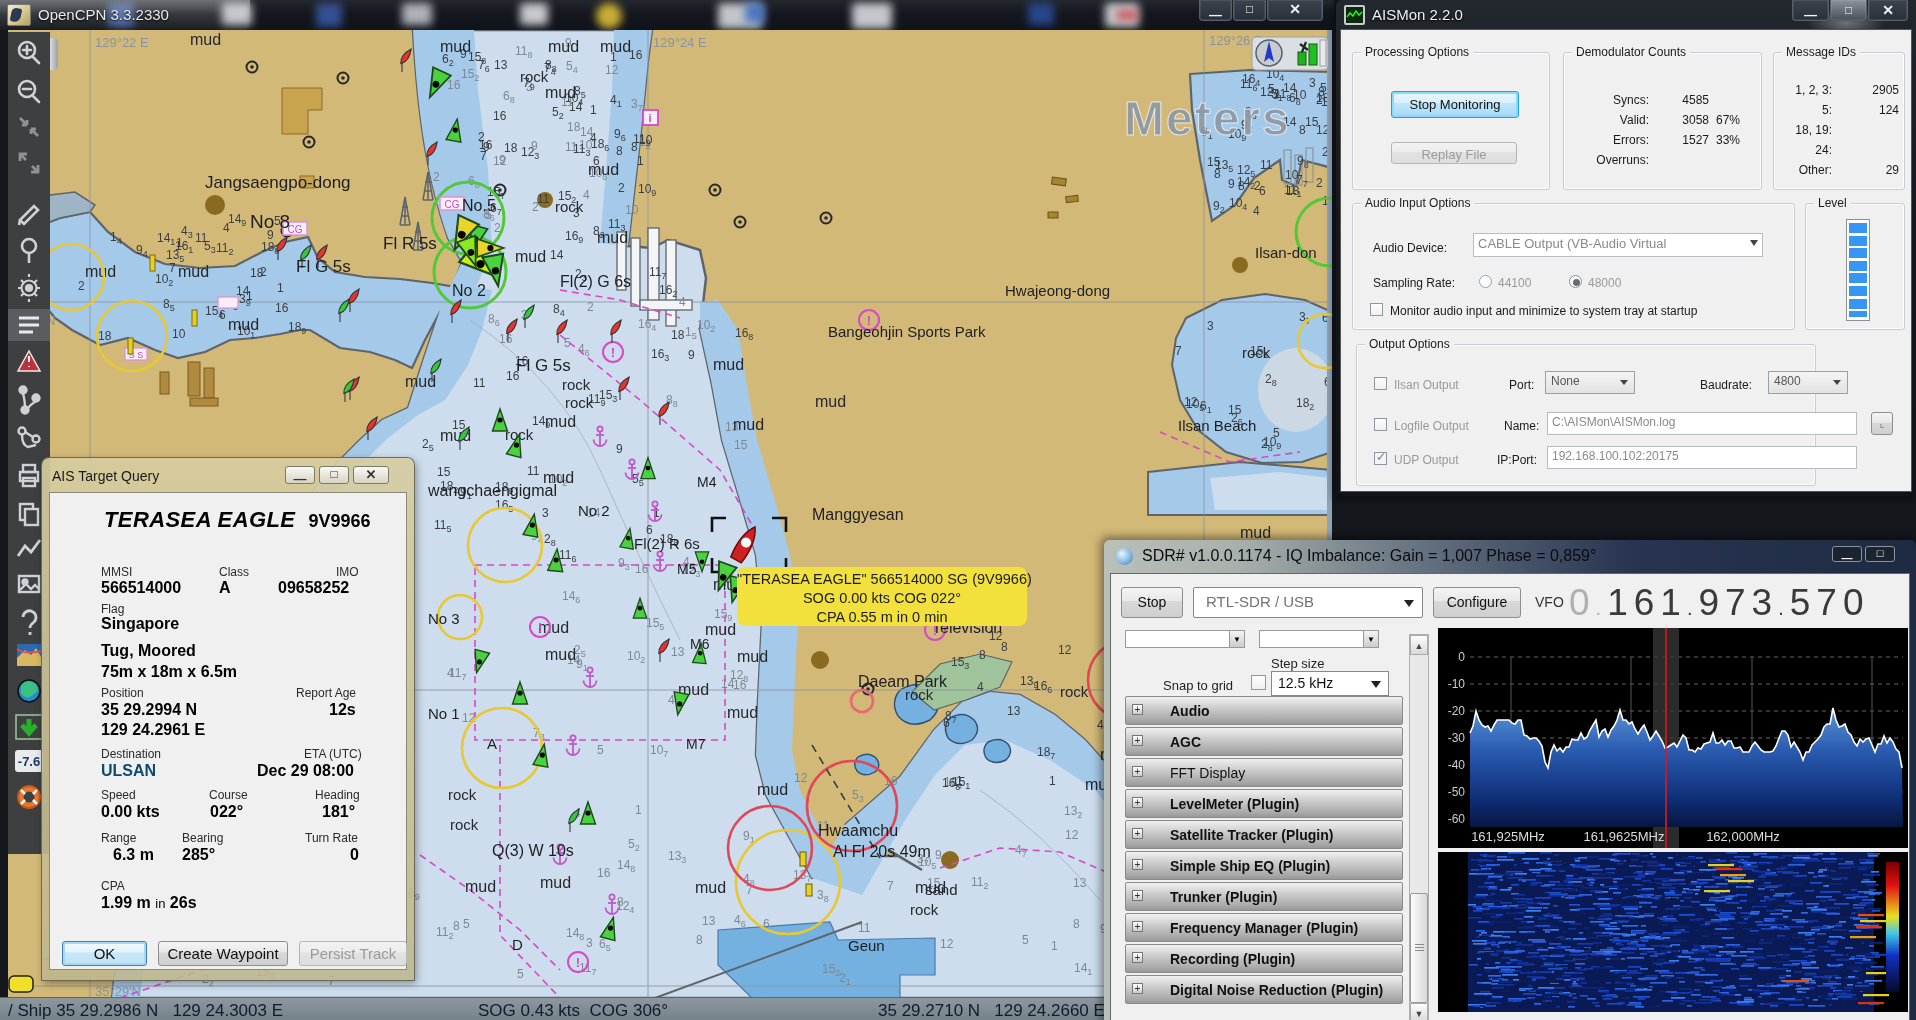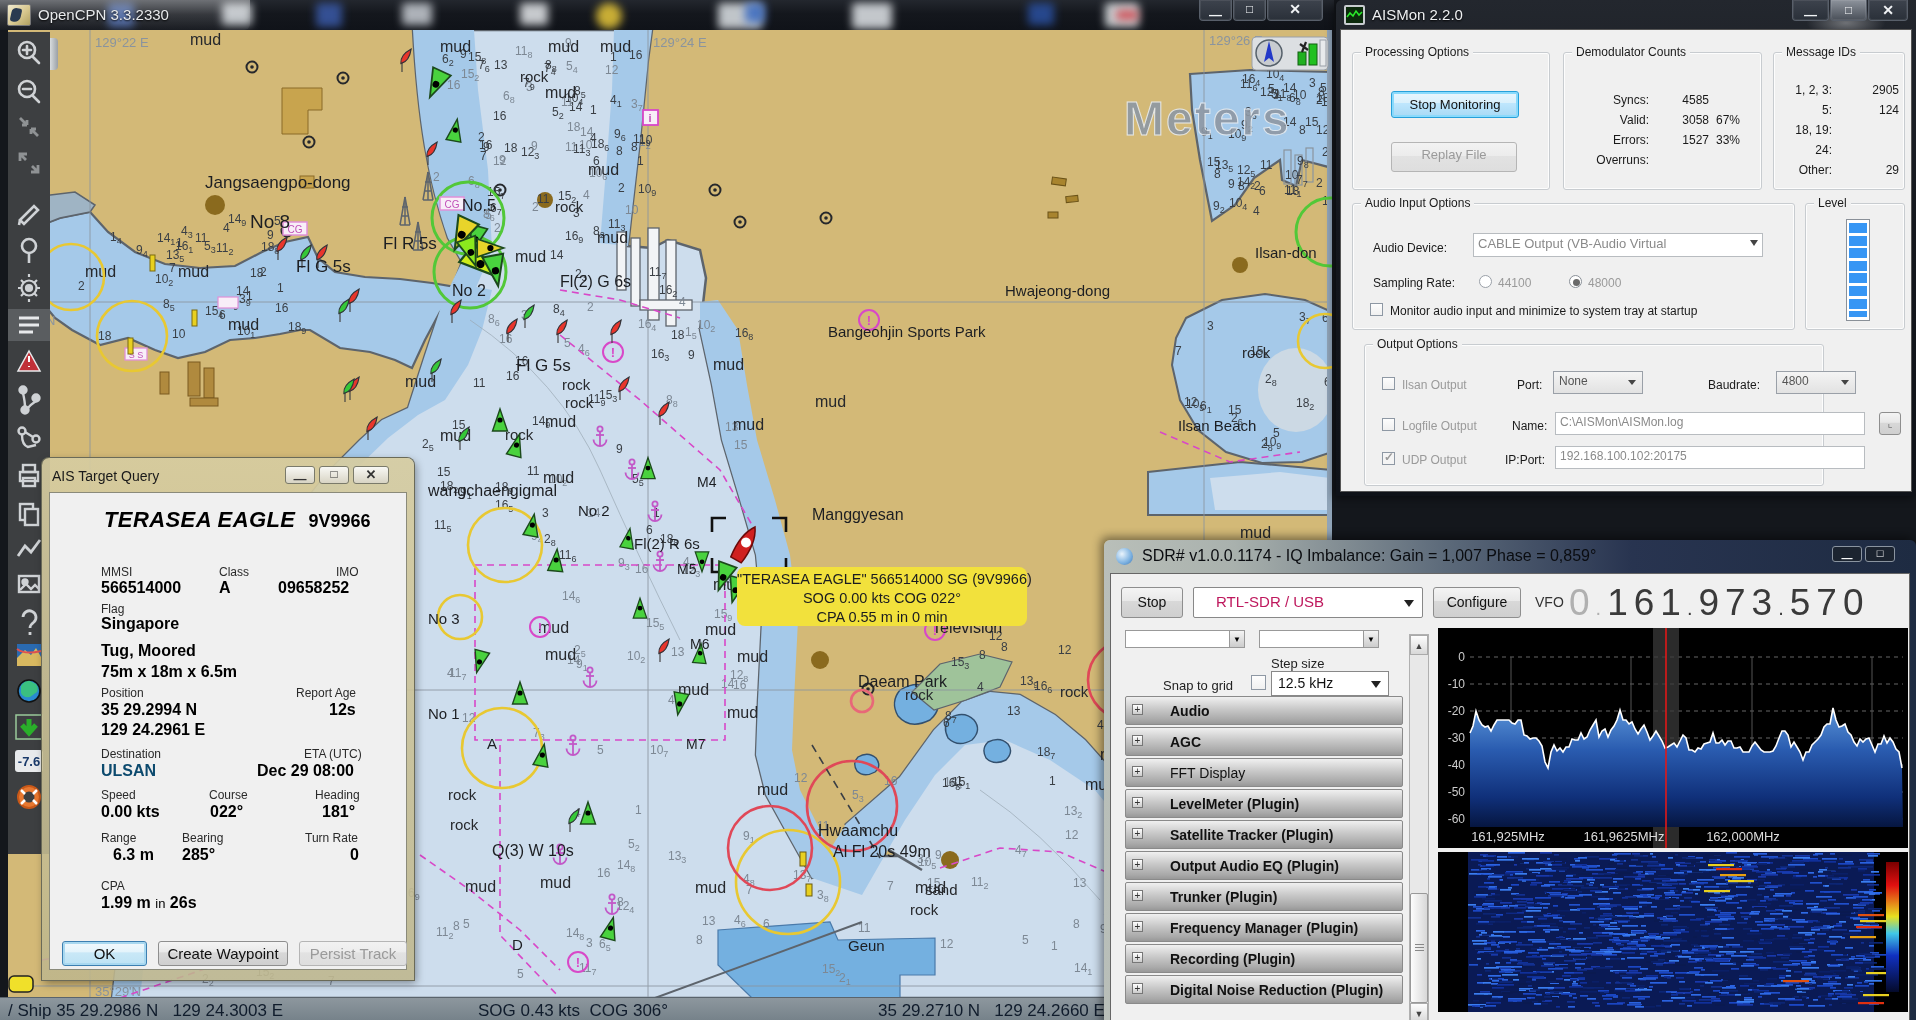--- a/index.html
+++ b/index.html
@@ -1049,7 +1049,7 @@
   <div class="gbox" style="left:11px;top:22px;width:198px;height:138px">
           <div class="glbl">Processing Options</div>
     <div class="btn abs" style="left:38px;top:38px;width:128px;height:27px;font-size:13px;line-height:25px;border:1px solid #26a0da;box-shadow:0 0 0 2px #8adafc inset;background:linear-gradient(180deg,#eaf6fd,#d9f0fc 45%,#bee6fd 46%,#a7d9f5)">Stop Monitoring</div>
-    <div class="btn dis abs" style="left:38px;top:89px;width:126px;height:30px;font-size:13px;line-height:24px">Replay File</div>
+    <div class="btn dis abs" style="left:38px;top:89px;width:126px;height:22px;font-size:13px;line-height:24px">Replay File</div>
   </div>
 
   <div class="gbox" style="left:222px;top:22px;width:199px;height:138px">

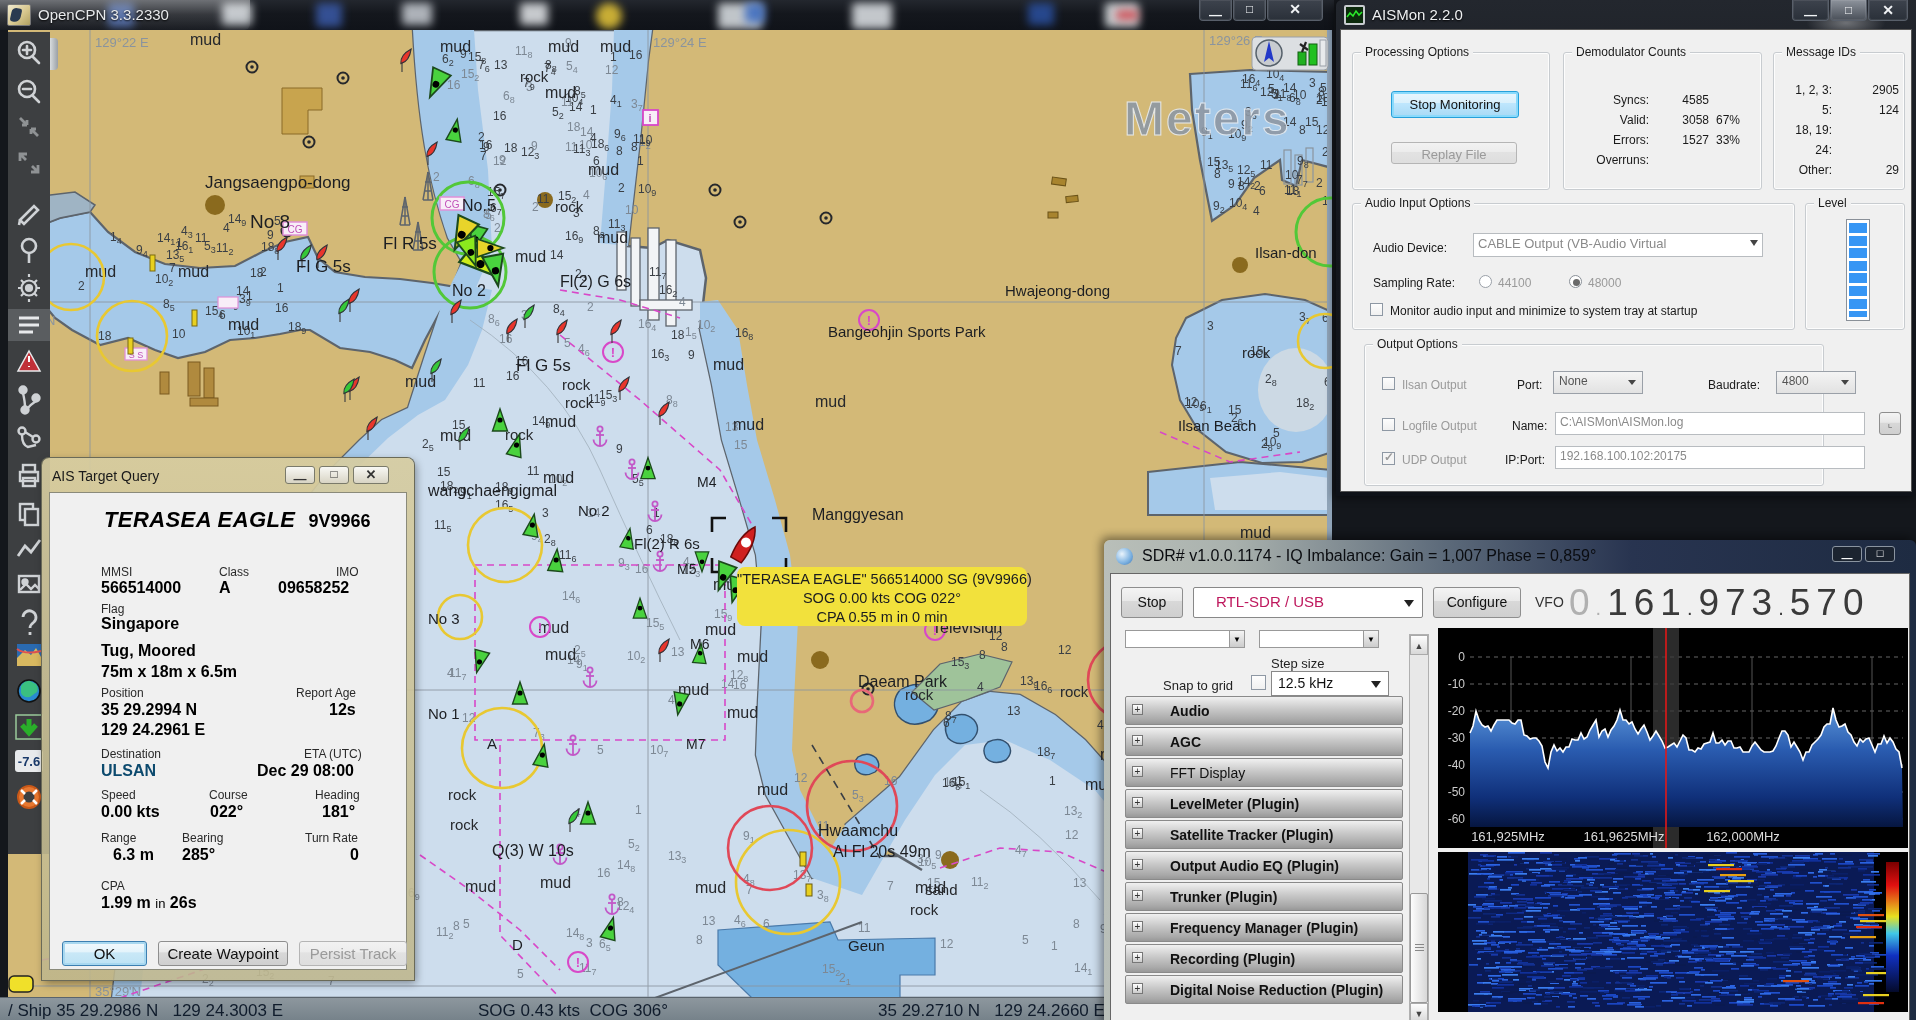--- a/index.html
+++ b/index.html
@@ -1098,7 +1098,7 @@
     </div>
   </div>
 
-  <div class="gbox" style="left:23px;top:314px;width:460px;height:142px">
+  <div class="gbox" style="left:15px;top:314px;width:460px;height:142px">
           <div class="glbl">Output Options</div>
     <div class="cb" style="left:17px;top:32px"></div>
           <div class="txt12 gray" style="left:37px;top:33px">Ilsan Output</div>

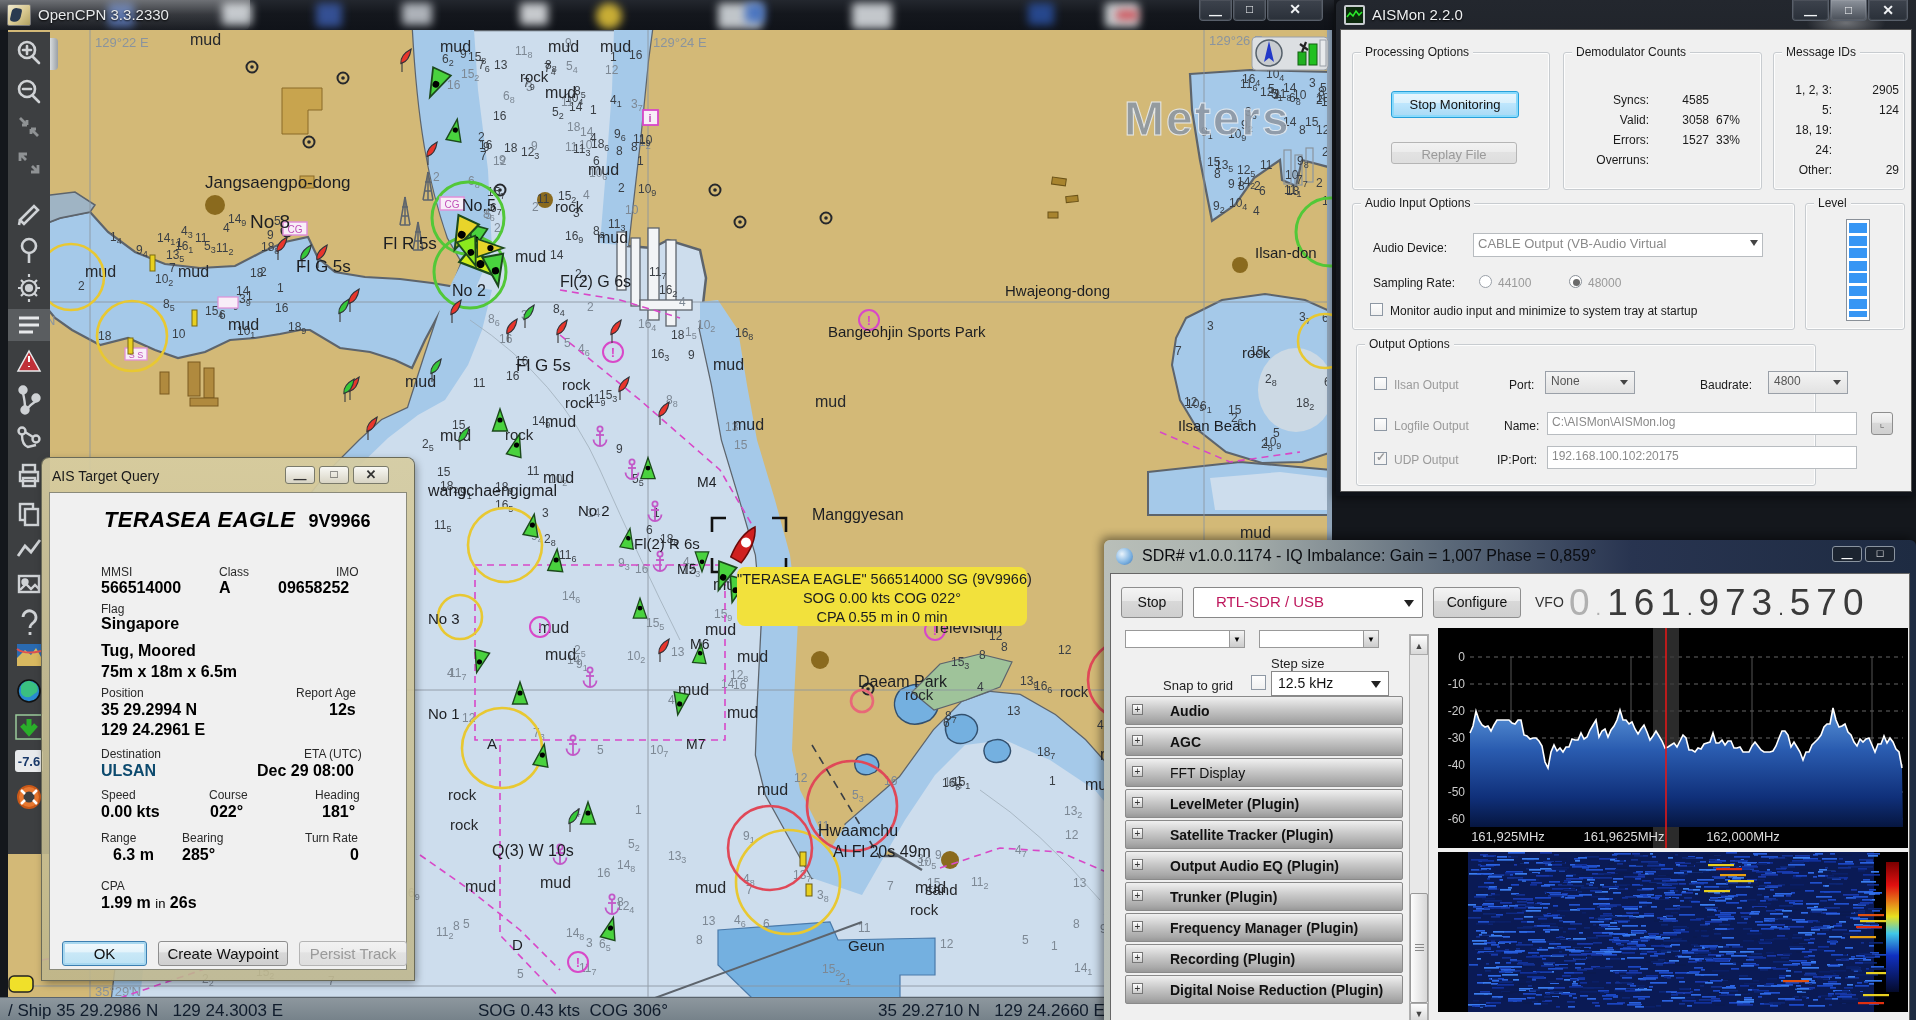--- a/index.html
+++ b/index.html
@@ -1130,7 +1130,7 @@
  </div>
  <div class="abs" style="left:6px;top:33px;width:800px;height:450px;background:#f0f0f0;border:1px solid #666">
   <div class="btn abs" style="left:10px;top:13px;width:62px;height:31px;font-size:14px;line-height:29px">Stop</div>
-  <div class="abs" style="left:82px;top:13px;width:230px;height:31px;background:#fff;border:1px solid #888;border-radius:2px;font-size:15px;color:#be185d;padding:5px 22px">RTL-SDR / USB<span style="position:absolute;right:8px;top:12px;border:5px solid transparent;border-top:7px solid #222"></span></div>
+  <div class="abs" style="left:82px;top:13px;width:230px;height:31px;background:#fff;border:1px solid #888;border-radius:2px;font-size:15px;color:#737373;padding:5px 12px">RTL-SDR / USB<span style="position:absolute;right:8px;top:12px;border:5px solid transparent;border-top:7px solid #222"></span></div>
   <div class="btn abs" style="left:322px;top:13px;width:88px;height:31px;font-size:14px;line-height:29px">Configure</div>
   <div class="abs" style="left:424px;top:20px;font-size:14px;color:#333">VFO</div>
   <div class="abs" style="left:458px;top:8px;font-size:37px;color:#b0b0b0;letter-spacing:6px">0<span style="font-size:20px">.</span><span style="color:#3a3a3a">161<span style="font-size:20px">.</span>973<span style="font-size:20px">.</span>570</span></div>

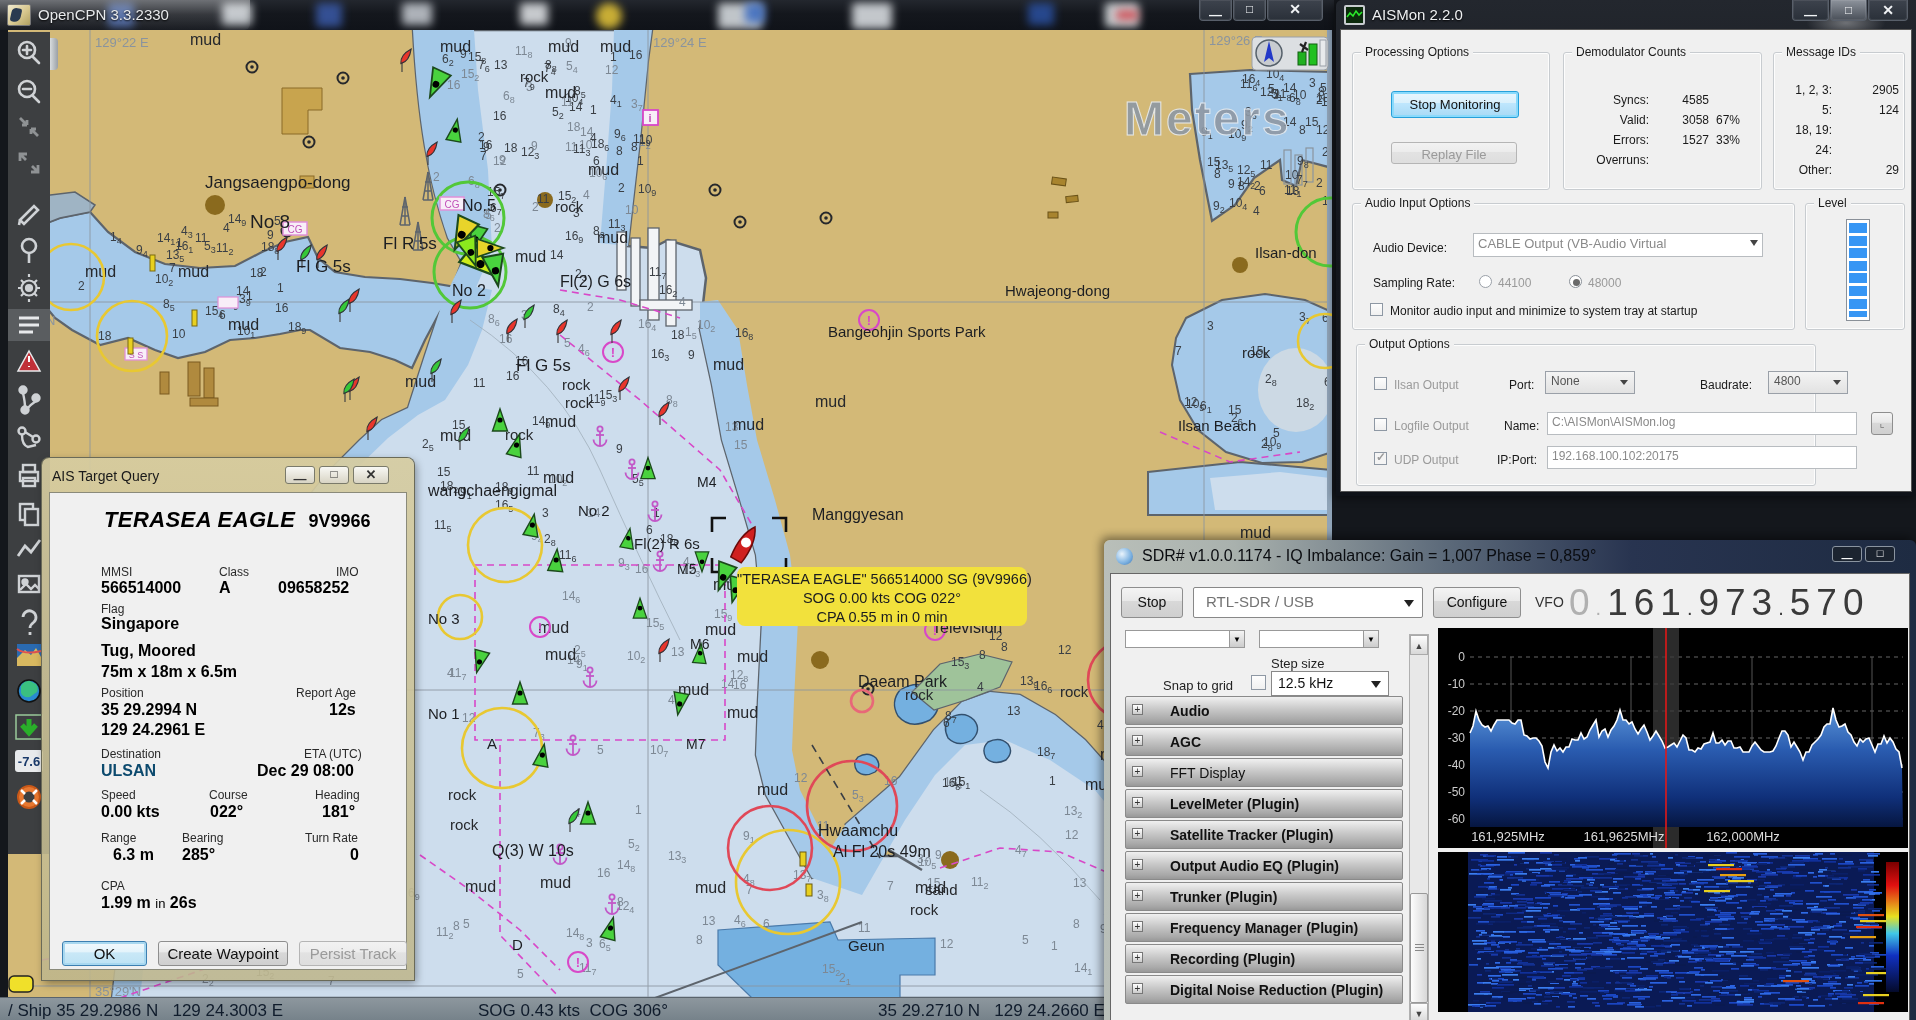--- a/index.html
+++ b/index.html
@@ -1165,7 +1165,7 @@
         </div>
         <div class="abs" style="left:14px;top:277px;width:278px;height:29px;background:linear-gradient(180deg,#f0f0f0,#c8c8c8 45%,#a8a8a8 85%,#989898);border:1px solid #8a8a8a;border-radius:2px">
           <div class="abs" style="left:6px;top:7px;width:11px;height:11px;background:linear-gradient(180deg,#fff,#ccc);border:1px solid #777;font-size:10px;line-height:9px;text-align:center;color:#333">+</div>
-          <div class="abs" style="left:44px;top:6px;font-size:14px;font-weight:bold;color:#111">Output Audio EQ (Plugin)</div>
+          <div class="abs" style="left:44px;top:6px;font-size:14px;font-weight:bold;color:#111">Simple Ship EQ (Plugin)</div>
         </div>
         <div class="abs" style="left:14px;top:308px;width:278px;height:29px;background:linear-gradient(180deg,#f0f0f0,#c8c8c8 45%,#a8a8a8 85%,#989898);border:1px solid #8a8a8a;border-radius:2px">
           <div class="abs" style="left:6px;top:7px;width:11px;height:11px;background:linear-gradient(180deg,#fff,#ccc);border:1px solid #777;font-size:10px;line-height:9px;text-align:center;color:#333">+</div>

